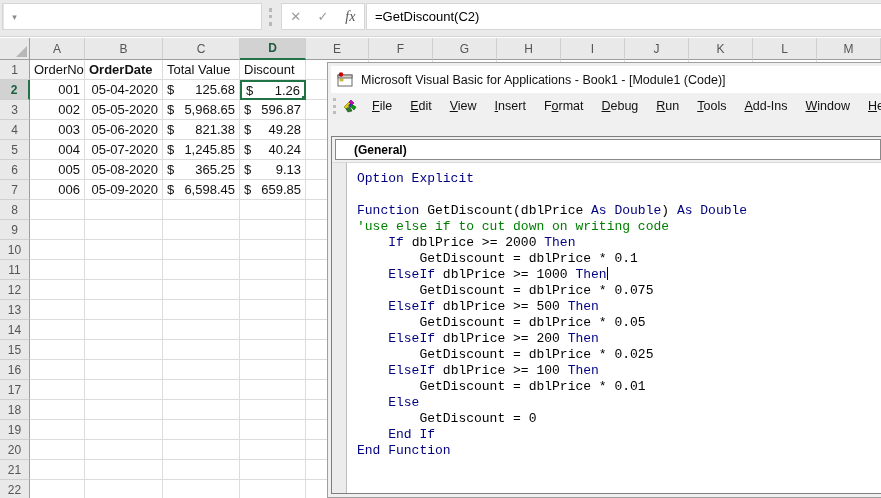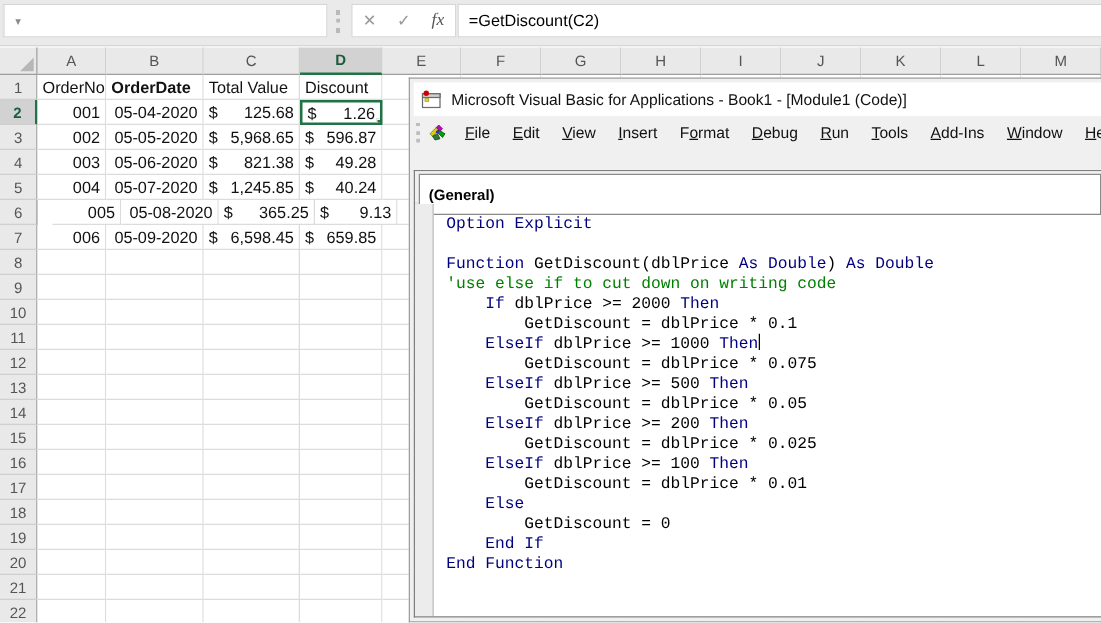--- a/index.html
+++ b/index.html
@@ -72,8 +72,8 @@
                  display: flex; flex-direction: column; overflow: hidden; }
   .combo-row { height: 26px; background: #f0f0f0; padding: 2px 0 2px 3px; flex: none;
                border-bottom: 1px solid #d9d9d9; }
-  .combo { height: 33px; background: #fff; border: 1px solid #898989; display: flex;
-           align-items: center; padding-left: 7px; font-size: 12px; font-weight: bold; color: #000; }
+  .combo { height: 21px; background: #fff; border: 1px solid #898989; display: flex;
+           align-items: center; padding-left: 18px; font-size: 12px; font-weight: bold; color: #000; }
   .code-area { flex: 1; display: flex; overflow: hidden; }
   .margin-bar { width: 15px; background: #ececec; border-right: 1px solid #bdbdbd; flex: none; }
   .code-pre { flex: 1; padding: 8px 0 0 10px; font-family: "Liberation Mono", "DejaVu Sans Mono", monospace;

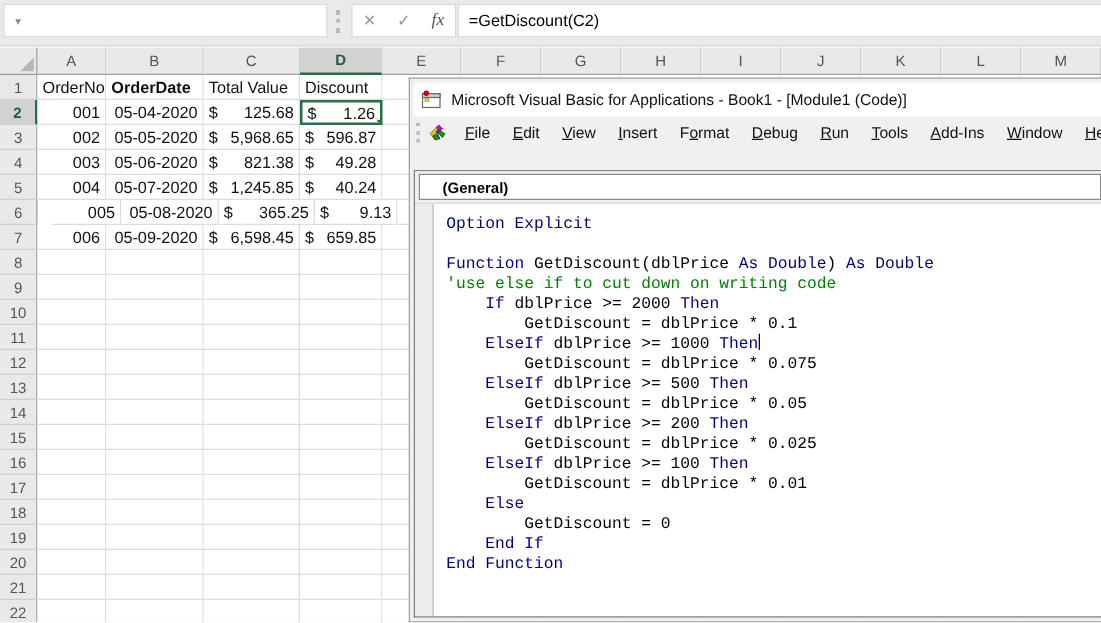--- a/index.html
+++ b/index.html
@@ -233,7 +233,7 @@
       </div>
       <div class="g-row">
         <div class="row-h">6</div>
-        <div class="cell num" style="width: 55px; margin-left: 12px;">005</div>
+        <div class="cell num" style="width: 55px;">005</div>
         <div class="cell num" style="width: 78px;">05-08-2020</div>
         <div class="cell acct" style="width: 77px;">
           <span>$</span>

